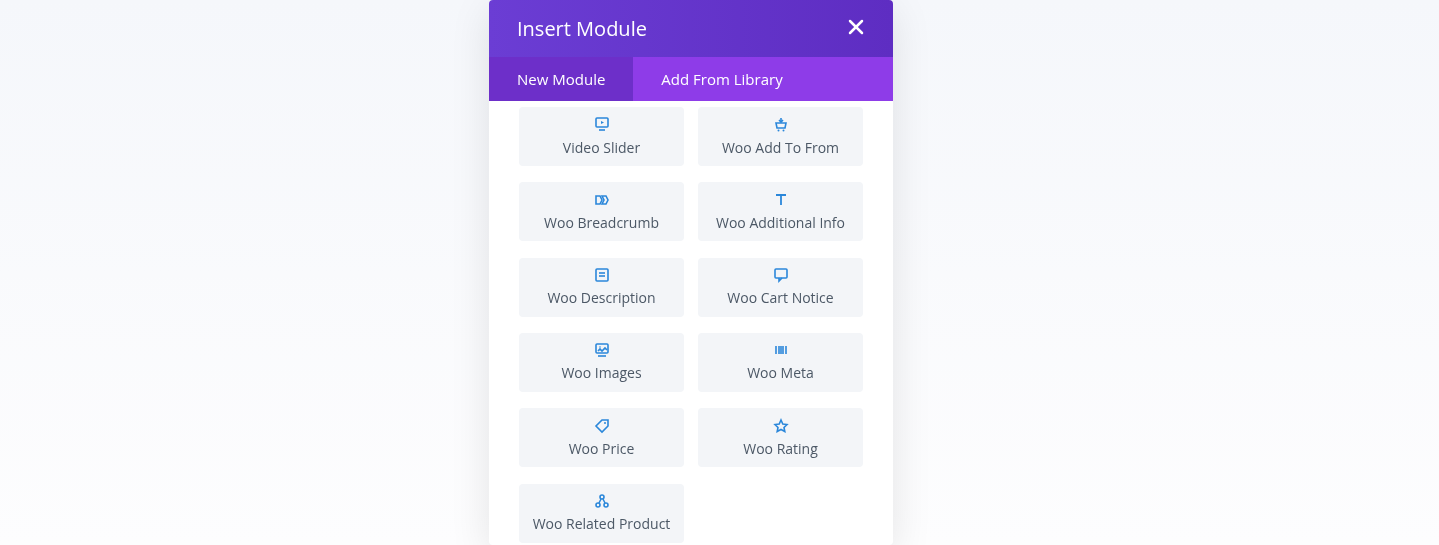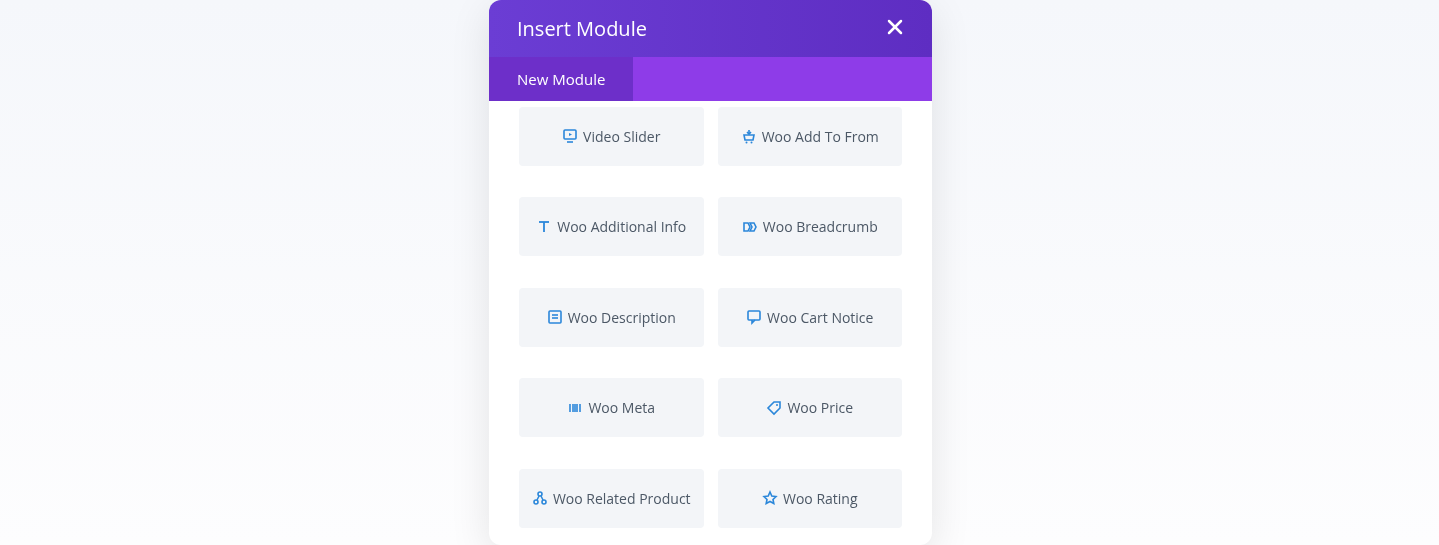--- a/index.html
+++ b/index.html
@@ -21,10 +21,10 @@
       position: absolute;
       left: 489px;
       top: 0;
-      width: 443px;
+      width: 404px;
       background: #fff;
       box-shadow: 0 10px 40px rgba(0,0,0,0.1);
-      border-radius: 12px;
+      border-radius: 4px;
       overflow: hidden;
     }
 

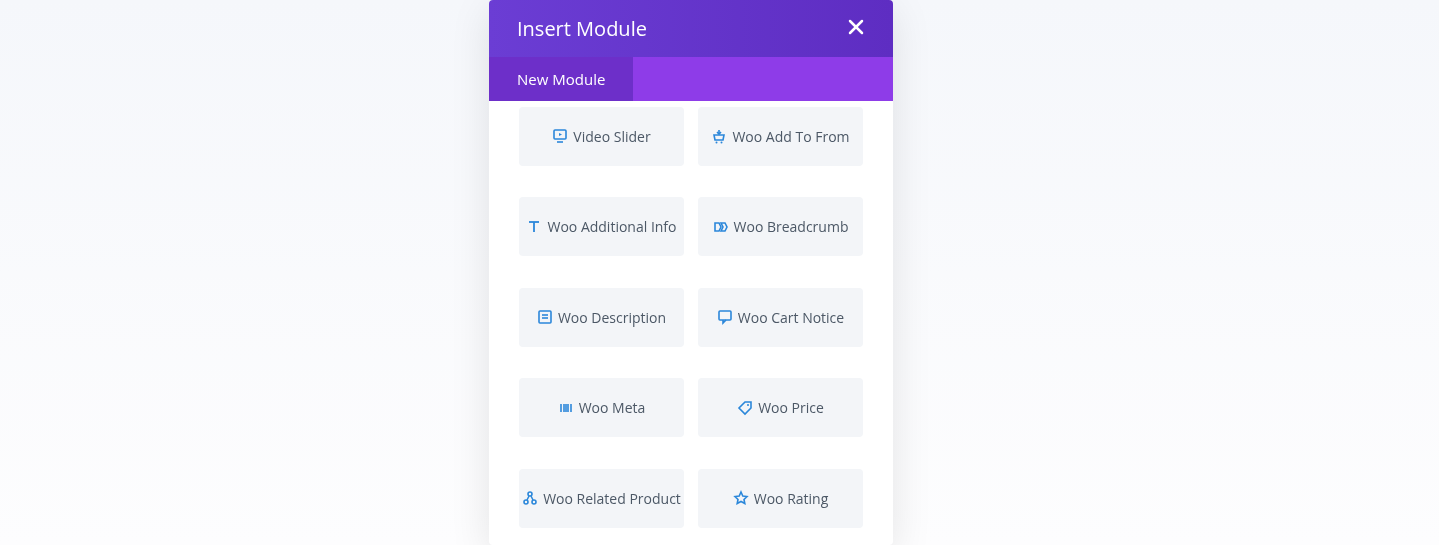--- a/index.html
+++ b/index.html
@@ -140,6 +140,7 @@
 
   <div class="tabs">
     <div class="tab active">New Module</div>
+    <div class="tab">Add From Library</div>
   </div>
 
   <div class="modules-grid">

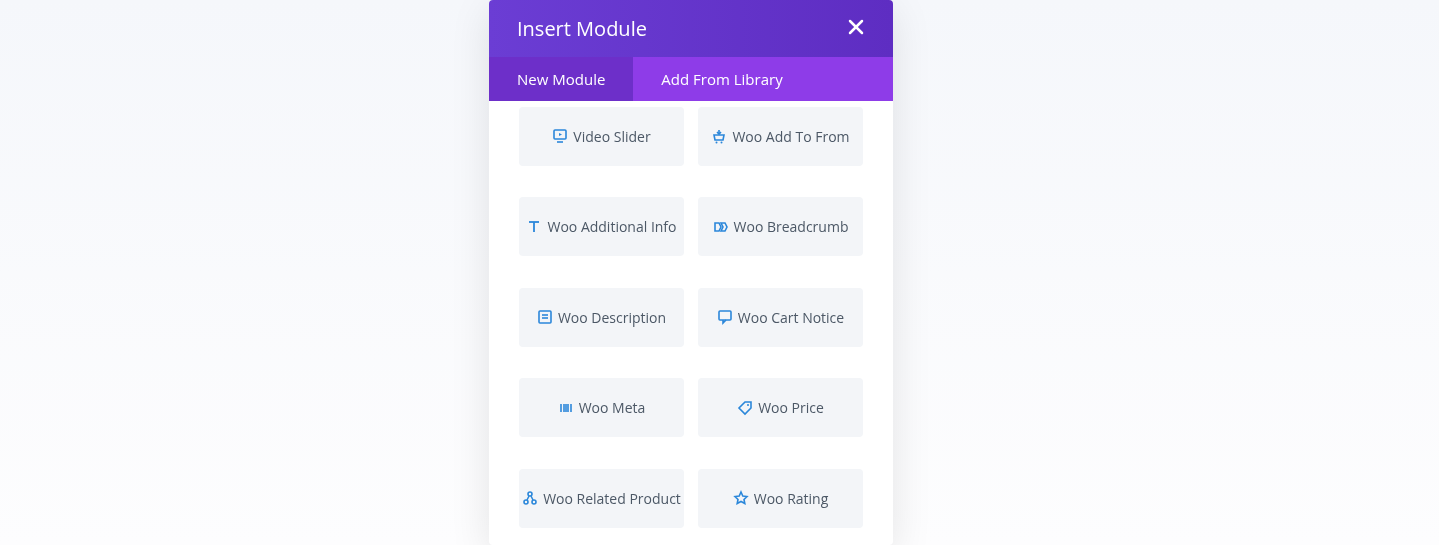--- a/index.html
+++ b/index.html
@@ -95,7 +95,7 @@
       border-radius: 4px;
       height: 59px;
       display: flex;
-      flex-direction: row;
+      flex-direction: column;
       align-items: center;
       justify-content: center;
       cursor: pointer;

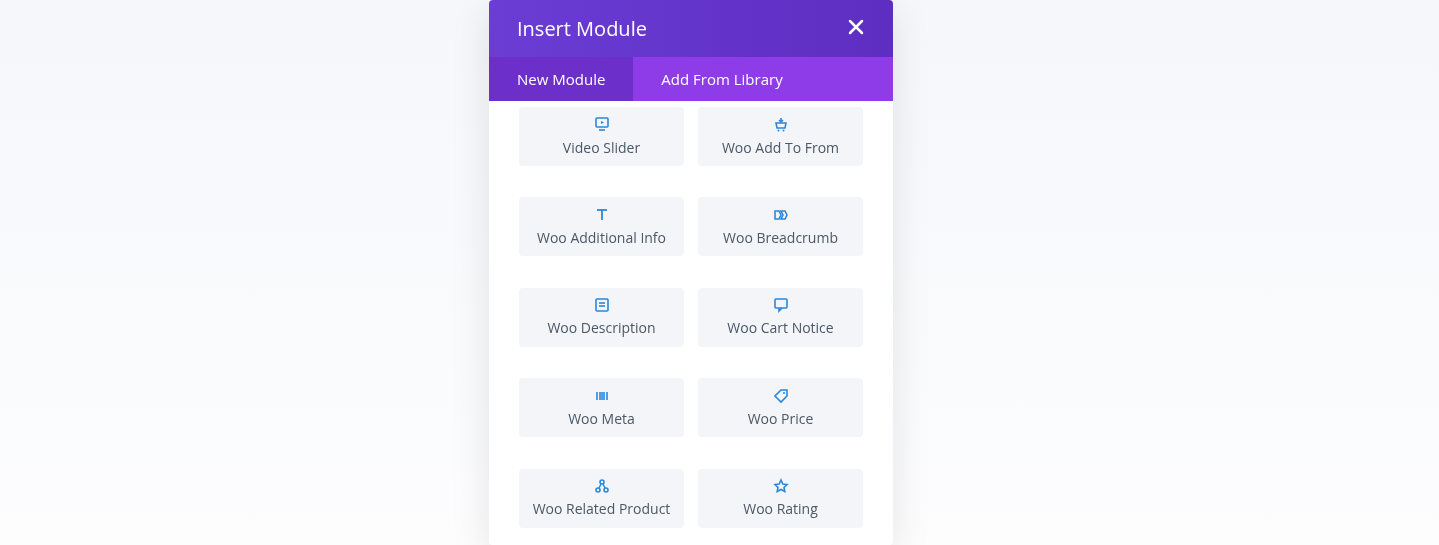--- a/index.html
+++ b/index.html
@@ -171,22 +171,22 @@
 
     <div class="module-card">
       <span class="module-icon">
+        <svg viewBox="0 0 16 16" fill="none" stroke="currentColor" stroke-width="1.6">
+          <path d="M2 4 L6 4 L8 8 L6 12 L2 12 Z"></path>
+          <path d="M8 4 L12 4 L14 8 L12 12 L8 12 L10 8 Z"></path>
+        </svg>
+      </span>
+      <span class="module-label">Woo Breadcrumb</span>
+    </div>
+
+    <div class="module-card">
+      <span class="module-icon">
         <svg viewBox="0 0 16 16" fill="none" stroke="currentColor" stroke-width="1.8">
           <line x1="3" y1="3" x2="13" y2="3"></line>
           <line x1="8" y1="3" x2="8" y2="13"></line>
         </svg>
       </span>
       <span class="module-label">Woo Additional Info</span>
-    </div>
-
-    <div class="module-card">
-      <span class="module-icon">
-        <svg viewBox="0 0 16 16" fill="none" stroke="currentColor" stroke-width="1.6">
-          <path d="M2 4 L6 4 L8 8 L6 12 L2 12 Z"></path>
-          <path d="M8 4 L12 4 L14 8 L12 12 L8 12 L10 8 Z"></path>
-        </svg>
-      </span>
-      <span class="module-label">Woo Breadcrumb</span>
     </div>
 
     <div class="module-card">

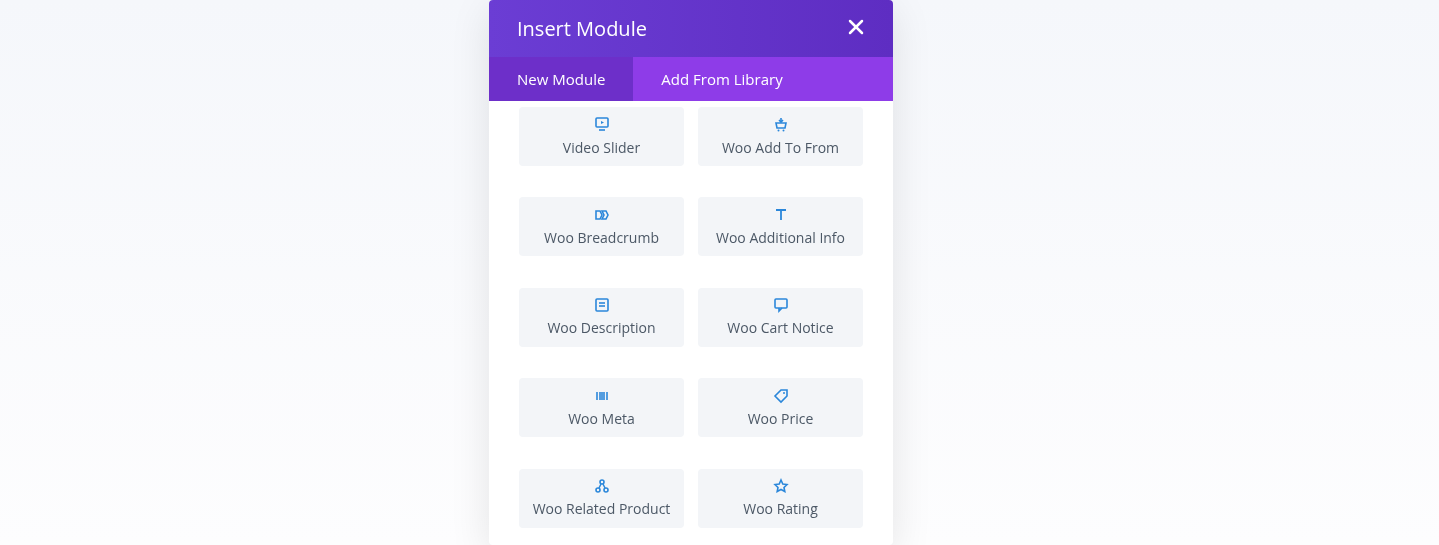--- a/index.html
+++ b/index.html
@@ -211,6 +211,17 @@
     </div>
 
 
+    <div class="module-card">
+      <span class="module-icon">
+        <svg viewBox="0 0 16 16" fill="none" stroke="currentColor" stroke-width="1.6">
+          <rect x="2" y="2" width="12" height="9" rx="1"></rect>
+          <path d="M4 9 L6 7 L8 9 L11 6 L13 8"></path>
+          <circle cx="6" cy="5" r="0.8" fill="currentColor" stroke="none"></circle>
+          <line x1="4" y1="14" x2="12" y2="14"></line>
+        </svg>
+      </span>
+      <span class="module-label">Woo Images</span>
+    </div>
 
     <div class="module-card">
       <span class="module-icon">

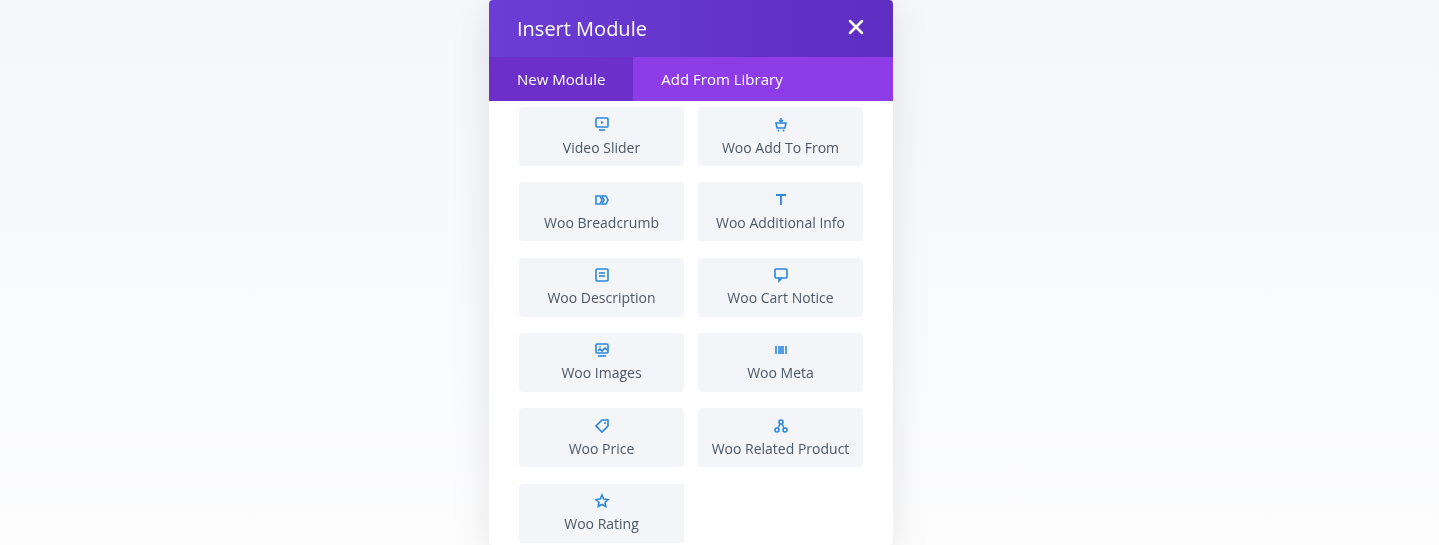--- a/index.html
+++ b/index.html
@@ -249,6 +249,15 @@
     <div class="module-card">
       <span class="module-icon">
         <svg viewBox="0 0 16 16" fill="none" stroke="currentColor" stroke-width="1.6">
+          <path d="M8 2 L9.8 6 L14 6.5 L11 9.5 L11.8 13.5 L8 11.5 L4.2 13.5 L5 9.5 L2 6.5 L6.2 6 Z"></path>
+        </svg>
+      </span>
+      <span class="module-label">Woo Rating</span>
+    </div>
+
+    <div class="module-card">
+      <span class="module-icon">
+        <svg viewBox="0 0 16 16" fill="none" stroke="currentColor" stroke-width="1.6">
           <circle cx="8" cy="4" r="2"></circle>
           <circle cx="4" cy="12" r="2"></circle>
           <circle cx="12" cy="12" r="2"></circle>
@@ -259,15 +268,6 @@
       <span class="module-label">Woo Related Product</span>
     </div>
 
-    <div class="module-card">
-      <span class="module-icon">
-        <svg viewBox="0 0 16 16" fill="none" stroke="currentColor" stroke-width="1.6">
-          <path d="M8 2 L9.8 6 L14 6.5 L11 9.5 L11.8 13.5 L8 11.5 L4.2 13.5 L5 9.5 L2 6.5 L6.2 6 Z"></path>
-        </svg>
-      </span>
-      <span class="module-label">Woo Rating</span>
-    </div>
-
   </div>
 </div>
 

